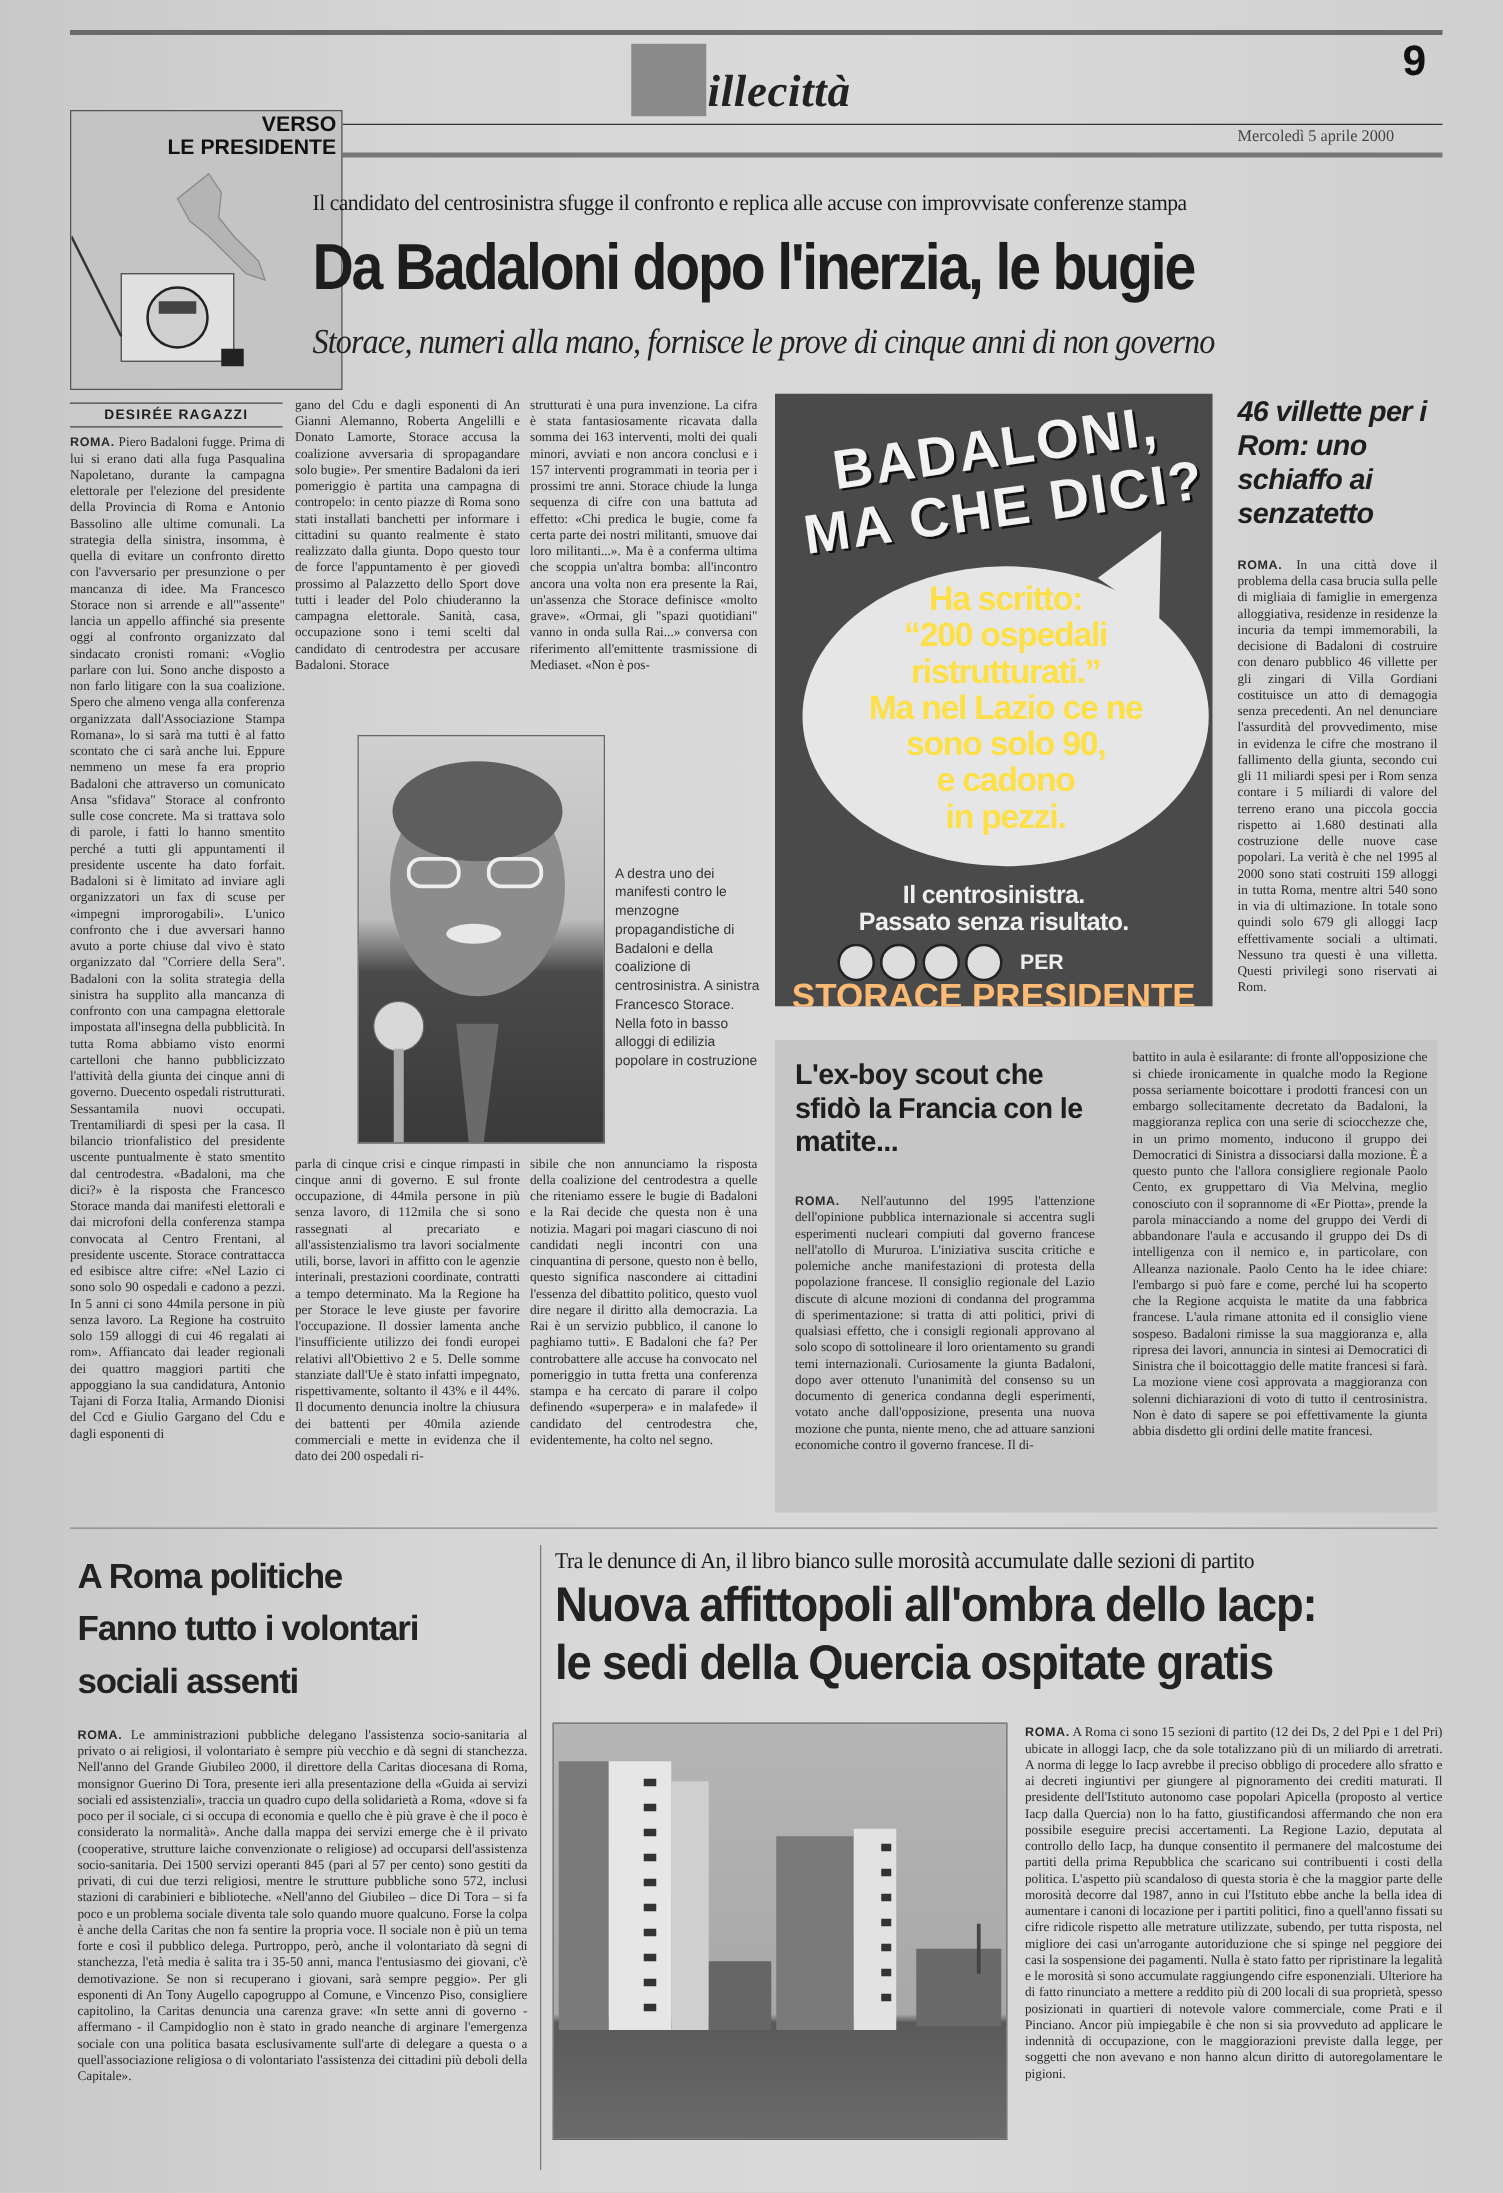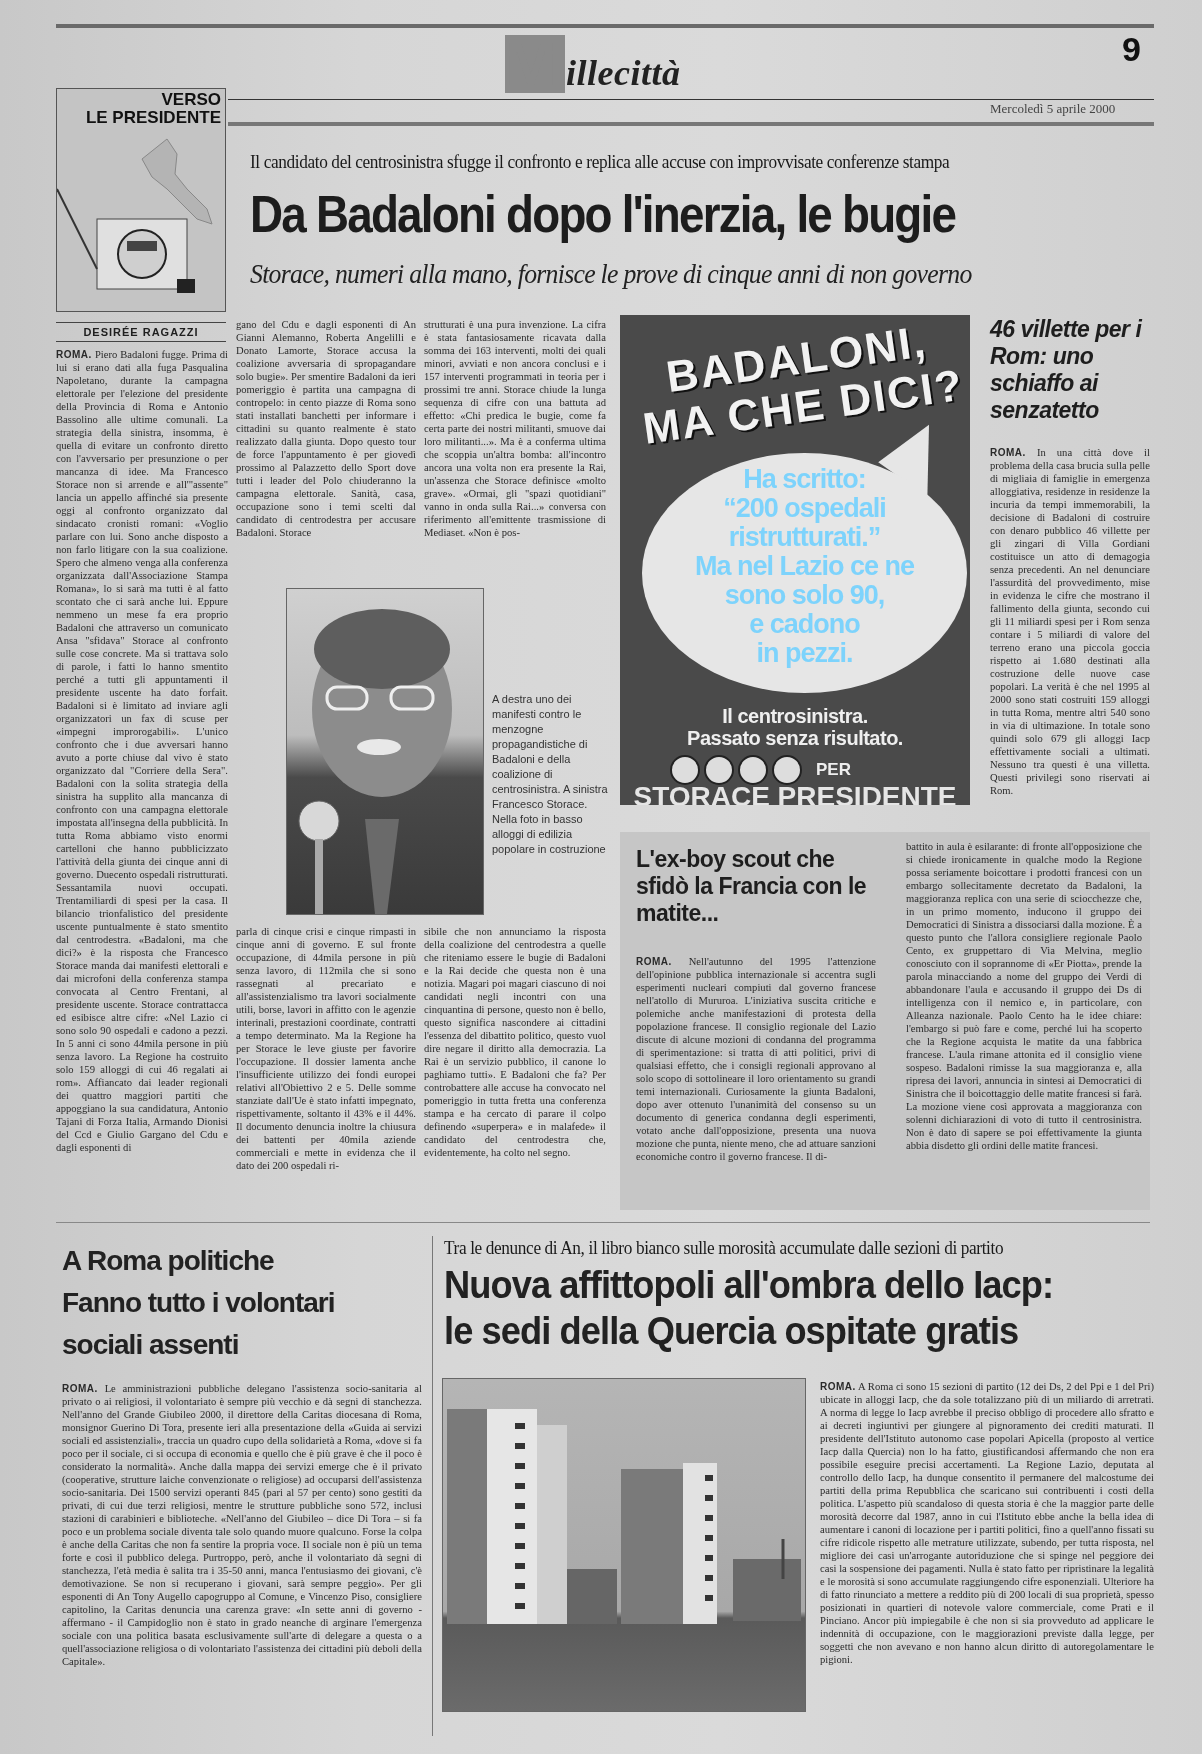--- a/index.html
+++ b/index.html
@@ -12,7 +12,7 @@
   .mast-title{position:absolute;left:566px;top:52px;font:italic bold 36px "Liberation Serif",serif;color:#222;letter-spacing:0.5px;}
   .page-num{position:absolute;left:1122px;top:30px;font:bold 34px "Liberation Sans",sans-serif;color:#111;}
   .date{position:absolute;left:990px;top:101px;font:13px "Liberation Serif",serif;color:#444;}
-  .section-box{position:absolute;left:56px;top:88px;width:168px;height:222px;border:1px solid #555;background:#c4c4c4;overflow:hidden;}
+  .section-box{position:absolute;left:56px;top:88px;width:168px;height:222px;border:1px solid #555;background:#c4c4c4;overflow:hidden;padding-left:48px;}
   .section-label{position:absolute;right:4px;top:2px;text-align:right;font:bold 17px "Liberation Sans",sans-serif;line-height:18px;color:#111;}
   .kicker{position:absolute;font:18px "Liberation Serif",serif;color:#1a1a1a;white-space:nowrap;letter-spacing:-0.4px;}
   .headline-main{position:absolute;left:250px;top:184px;font:bold 52px "Liberation Sans",sans-serif;color:#1d1d1d;letter-spacing:-2px;white-space:nowrap;transform:scaleX(0.88);transform-origin:left;}

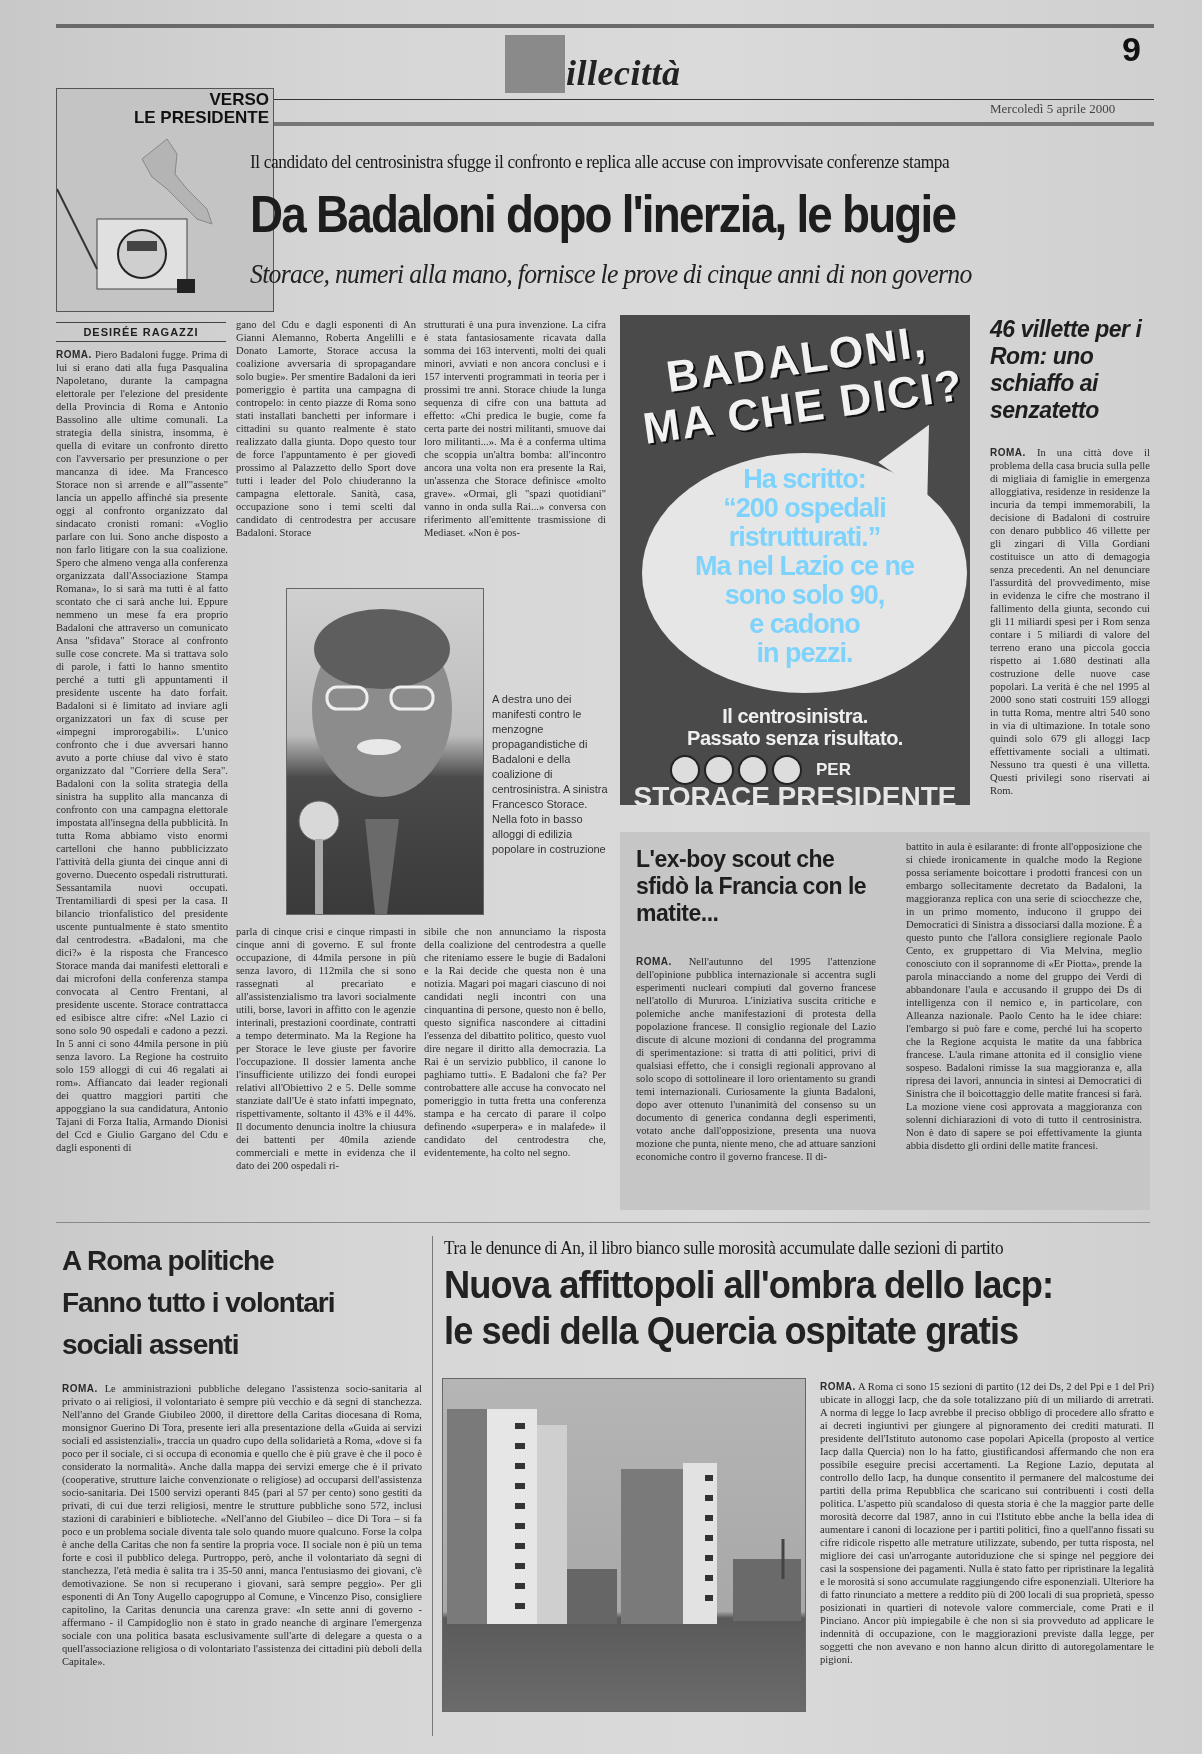--- a/index.html
+++ b/index.html
@@ -26,7 +26,7 @@
   .ad-head{position:absolute;left:0;top:20px;width:360px;text-align:center;font:900 44px/48px "Liberation Sans",sans-serif;color:#f2f2f2;transform:rotate(-8deg);letter-spacing:2px;text-shadow:2px 2px 0 #111;}
   .bubble{position:absolute;left:22px;top:138px;width:325px;height:240px;border-radius:50%;background:#e6e6e6;}
   .bubble-tail{position:absolute;left:270px;top:110px;width:0;height:0;border-left:20px solid transparent;border-right:40px solid transparent;border-bottom:60px solid #e6e6e6;transform:rotate(35deg);}
-  .bubble-text{position:absolute;left:22px;top:150px;width:325px;text-align:center;font:bold 27px/29px "Liberation Sans",sans-serif;color:#7dd3fc;letter-spacing:-1px;}
+  .bubble-text{position:absolute;left:22px;top:150px;width:325px;text-align:center;font:bold 27px/29px "Liberation Sans",sans-serif;color:#fde047;letter-spacing:-1px;}
   .ad-slogan{position:absolute;left:0;top:390px;width:350px;text-align:center;font:bold 20px/22px "Liberation Sans",sans-serif;color:#efefef;letter-spacing:-0.5px;}
   .ad-logos{position:absolute;left:50px;top:440px;display:flex;gap:4px;align-items:center;}
   .logo{width:26px;height:26px;border-radius:50%;background:#ddd;border:2px solid #222;}

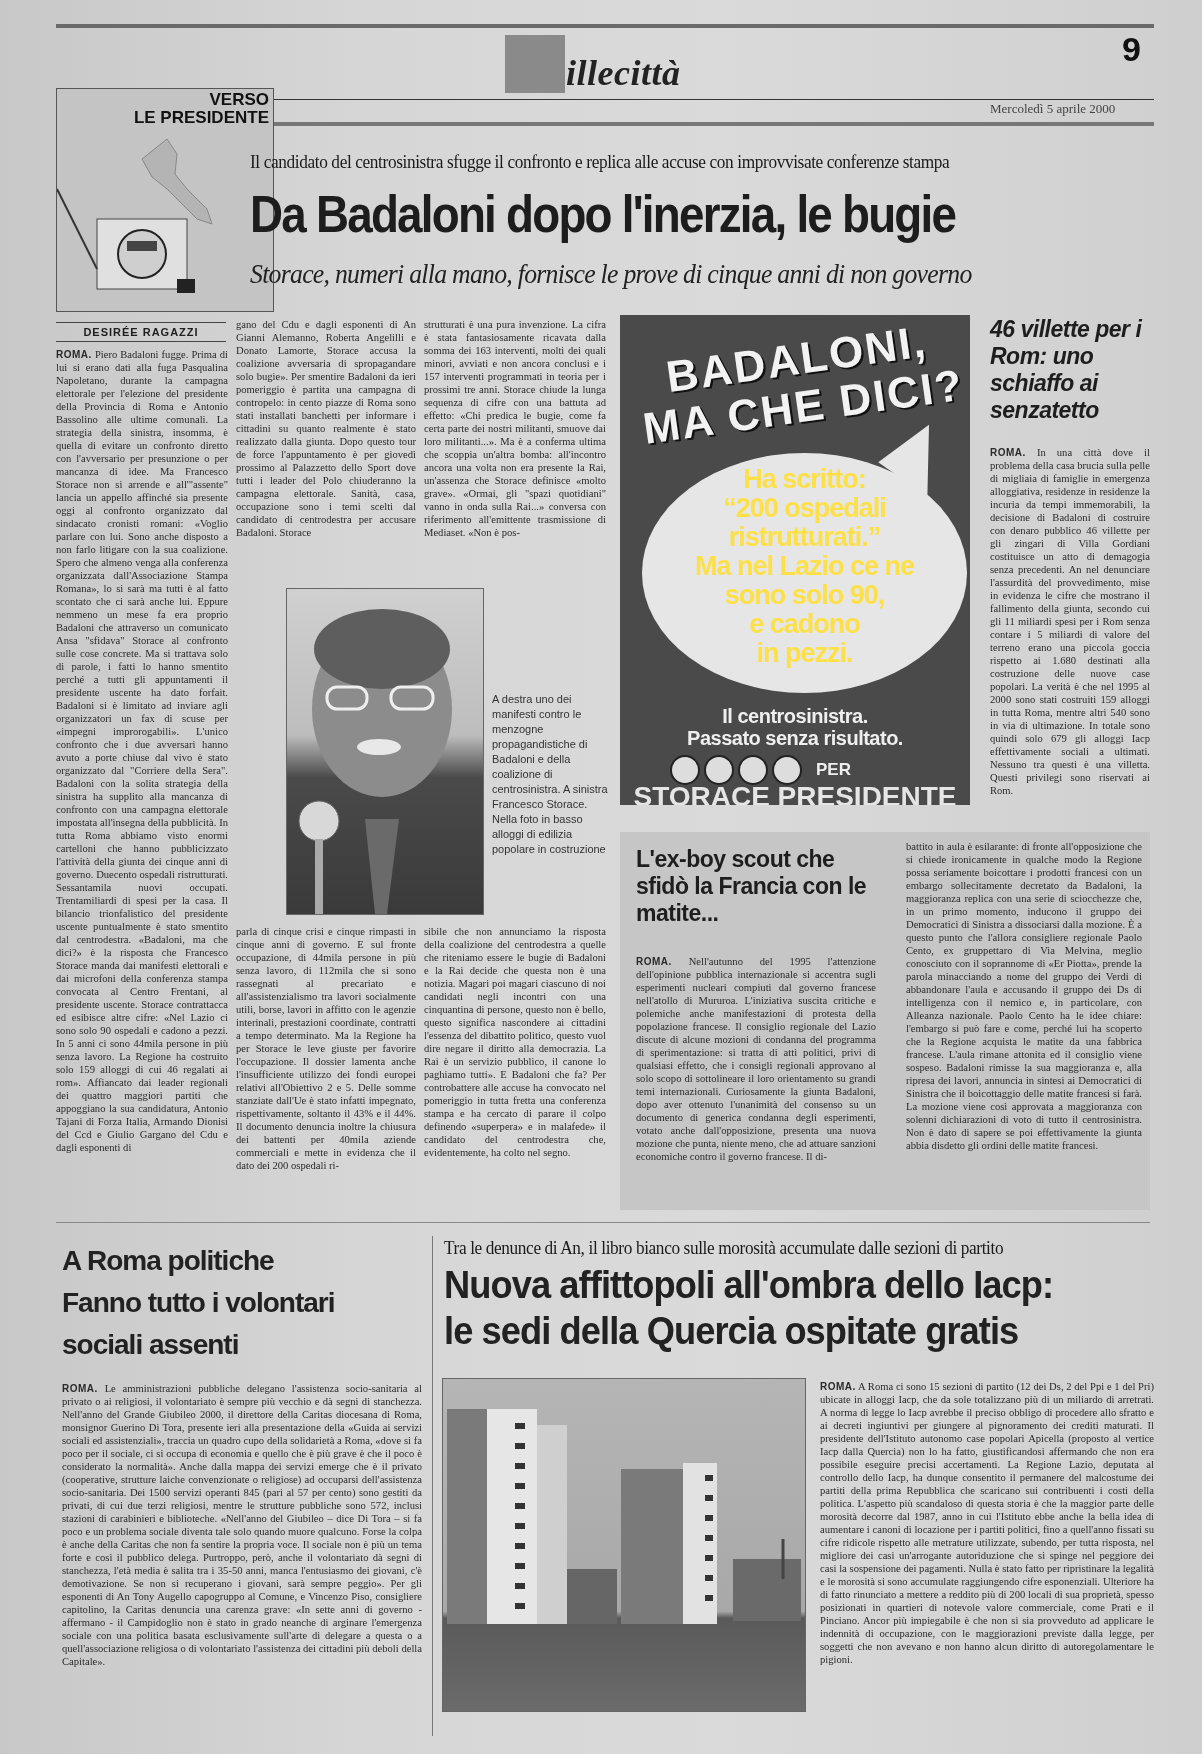--- a/index.html
+++ b/index.html
@@ -31,7 +31,7 @@
   .ad-logos{position:absolute;left:50px;top:440px;display:flex;gap:4px;align-items:center;}
   .logo{width:26px;height:26px;border-radius:50%;background:#ddd;border:2px solid #222;}
   .ad-per{font:bold 17px "Liberation Sans",sans-serif;color:#eee;margin-left:10px;}
-  .ad-foot{position:absolute;left:0;top:466px;width:350px;text-align:center;font:900 28px "Liberation Sans",sans-serif;color:#e5e5e5;letter-spacing:0;}
+  .ad-foot{position:absolute;left:0;top:466px;width:350px;text-align:center;font:900 28px "Liberation Sans",sans-serif;color:#fdba74;letter-spacing:0;}
   .side-head{position:absolute;font:bold 23px/27px "Liberation Sans",sans-serif;color:#1e1e1e;letter-spacing:-0.5px;}
   .box-scout{position:absolute;left:620px;top:832px;width:530px;height:378px;background:#c6c6c6;}
   .big-head{position:absolute;font:bold 38px/44px "Liberation Sans",sans-serif;color:#222;letter-spacing:-1px;white-space:nowrap;}

